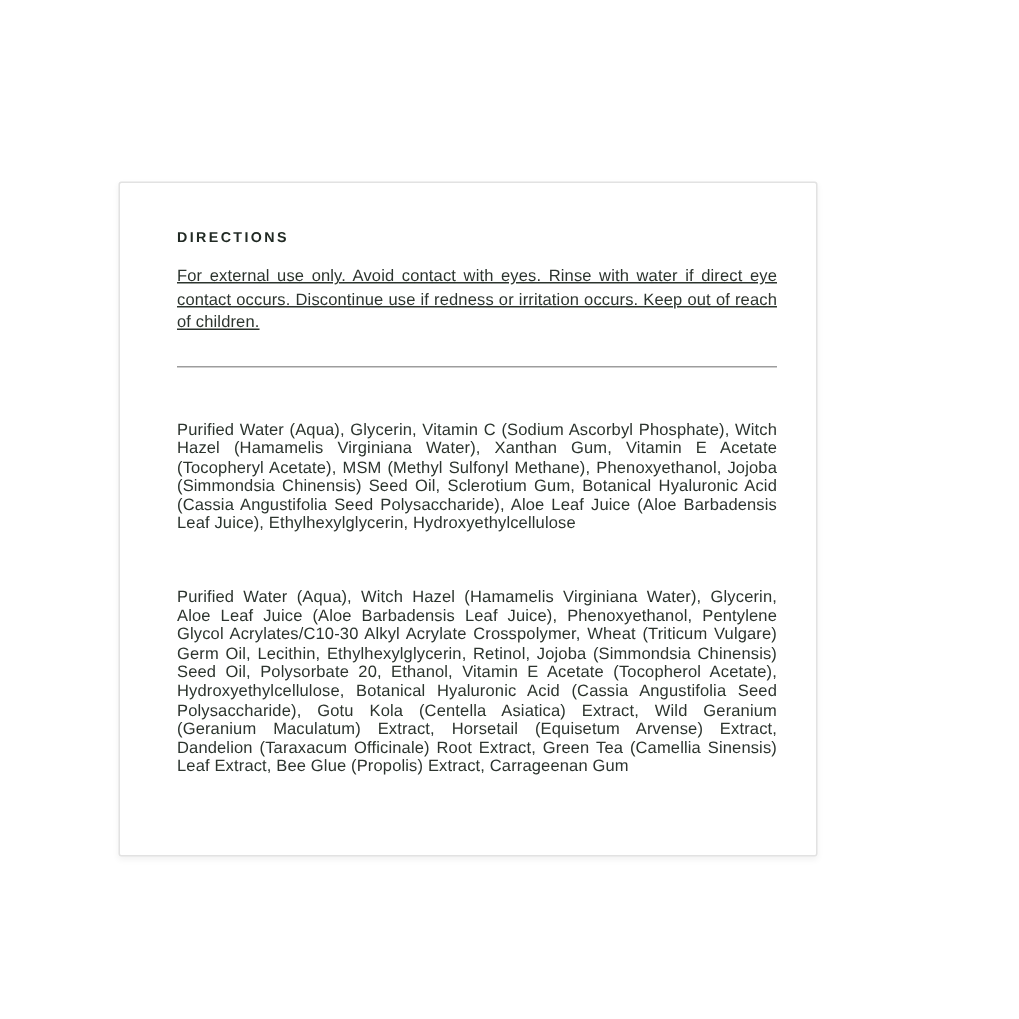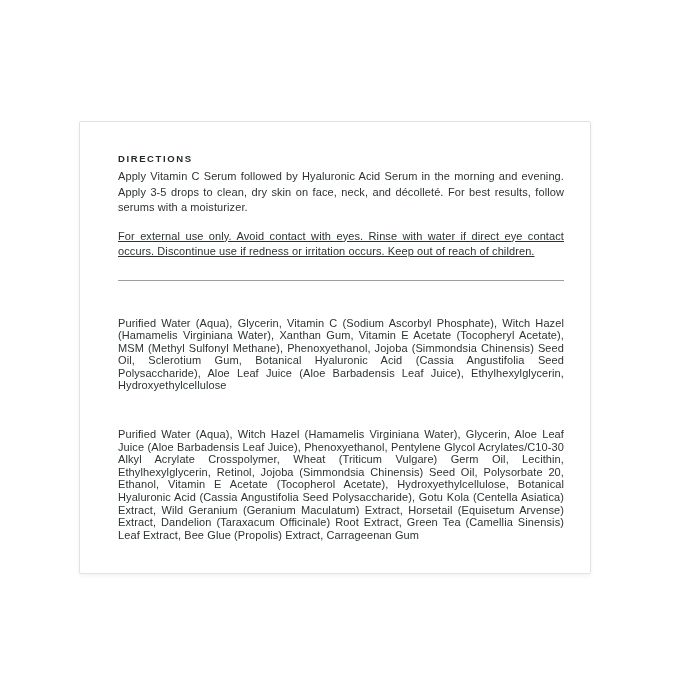--- a/index.html
+++ b/index.html
@@ -18,7 +18,7 @@
     position: absolute;
     left: 79px;
     top: 121px;
-    width: 512px;
+    width: 466px;
     min-height: 450px;
     box-sizing: border-box;
     background: var(--card-background, #ffffff);

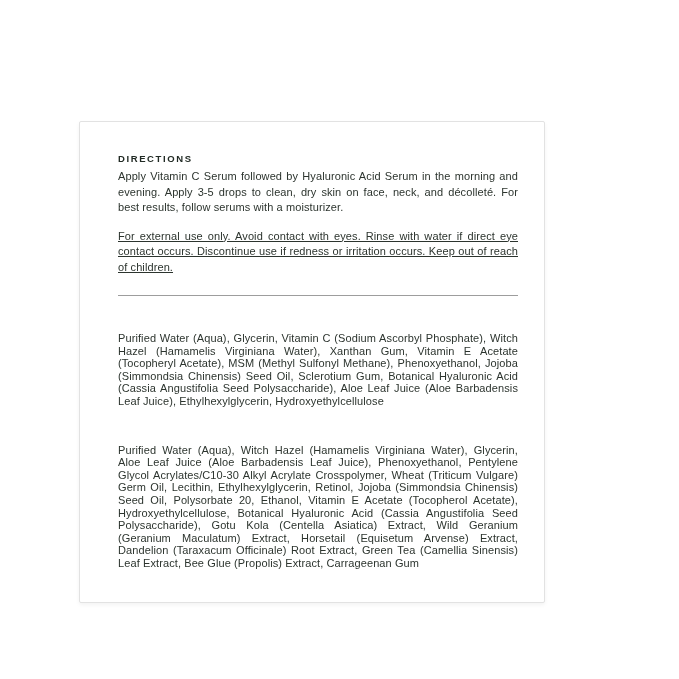--- a/index.html
+++ b/index.html
@@ -59,7 +59,6 @@
 
   <section>
     <h2 class="sec-heading">DIRECTIONS</h2>
-    <p class="body-text loose">Apply Vitamin C Serum followed by Hyaluronic Acid Serum in the morning and evening. Apply 3-5 drops to clean, dry skin on face, neck, and décolleté. For best results, follow serums with a moisturizer.</p>
     <p class="body-text loose warning">For external use only. Avoid contact with eyes. Rinse with water if direct eye contact occurs. Discontinue use if redness or irritation occurs. Keep out of reach of children.</p>
   </section>
 

